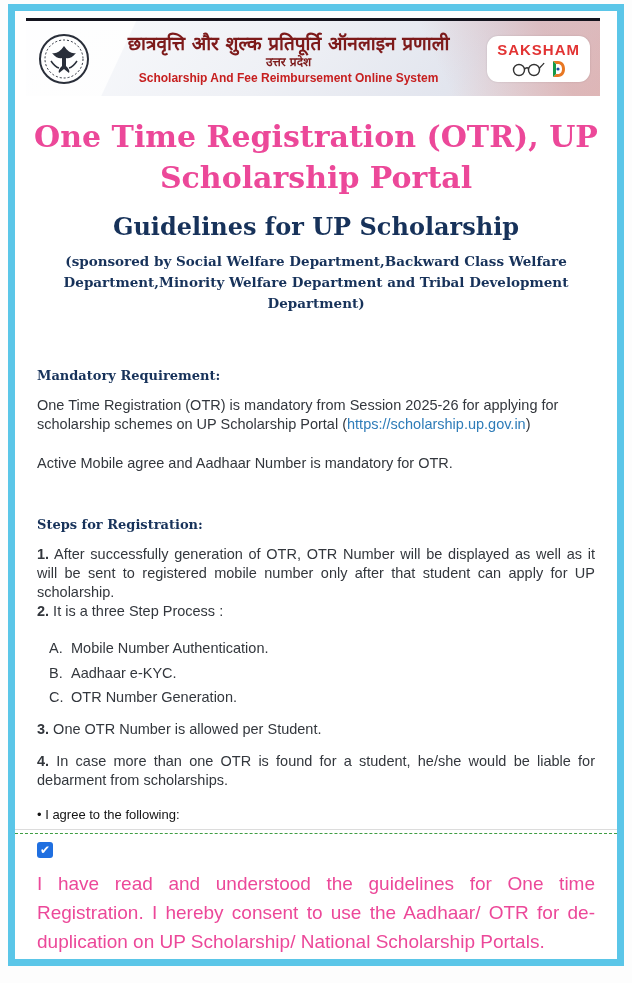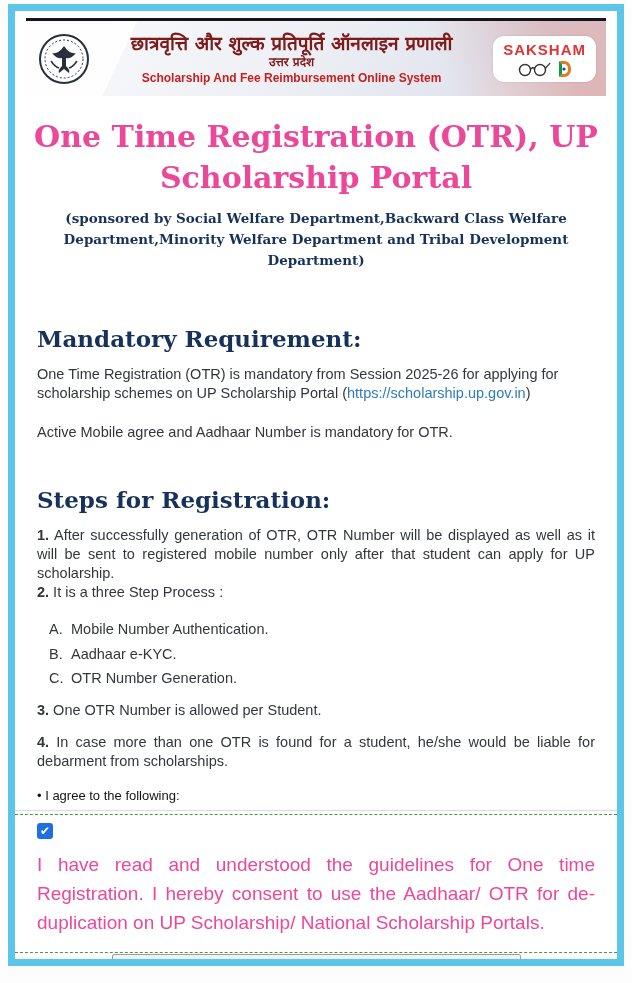--- a/index.html
+++ b/index.html
@@ -11,7 +11,7 @@
 
   
   .banner {
-    margin:7px 11px 0 11px; height:78px;
+    margin:7px 17px 0 11px; height:78px;
     border-top:3px solid #14141e;
     background:
       linear-gradient(115deg, rgba(255,255,255,.85) 0 18%, rgba(255,255,255,0) 18.2%),

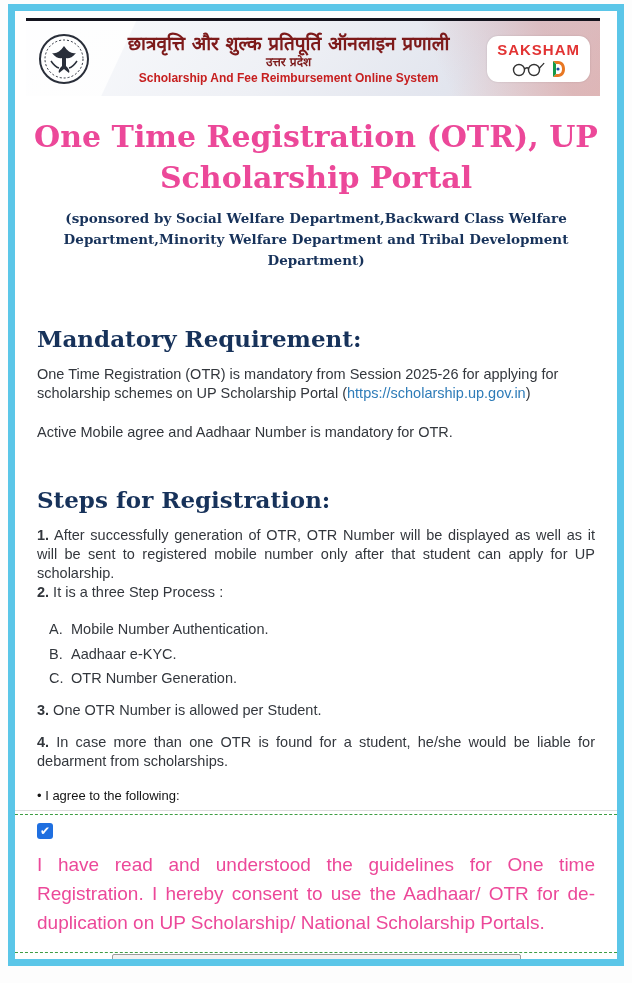--- a/index.html
+++ b/index.html
@@ -130,6 +130,7 @@
   </div>
 
   <div class="main-title">One Time Registration (OTR), UP Scholarship Portal</div>
+  <div class="sub-title">Guidelines for UP Scholarship</div>
   <div class="sponsored">(sponsored by Social Welfare Department,Backward Class Welfare Department,Minority Welfare Department and Tribal Development Department)</div>
 
   <div class="content">

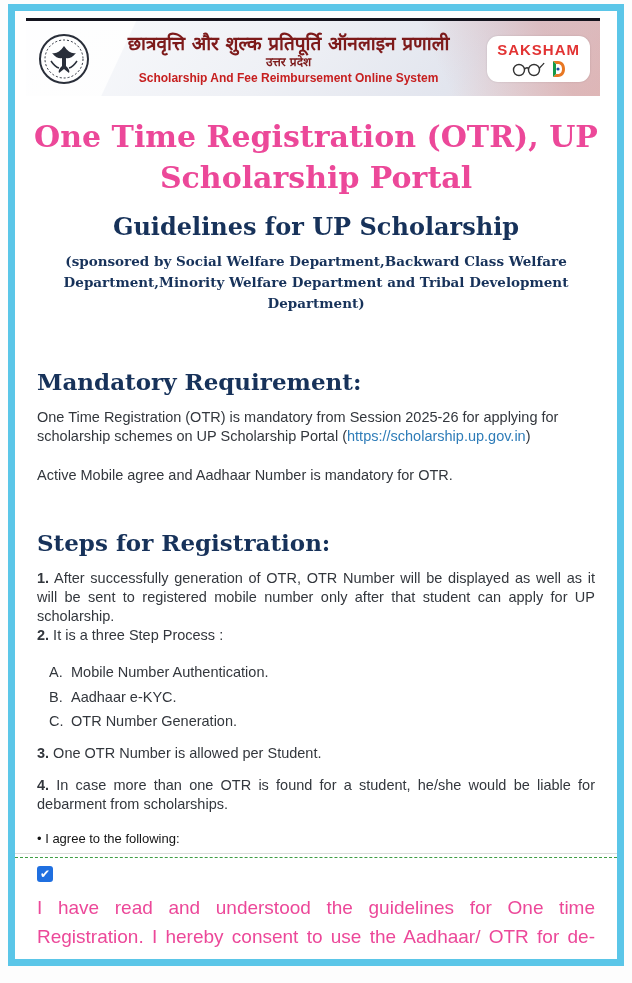--- a/index.html
+++ b/index.html
@@ -50,7 +50,7 @@
   }
   .section-heading {
     font-family:"DejaVu Serif", serif; font-weight:bold;
-    font-size:23px; color:#17325a;
+    font-size:13px; color:#17325a;
   }
   .mt-mandatory { margin-top:54px; }
   .mt-steps    { margin-top:44px; }

